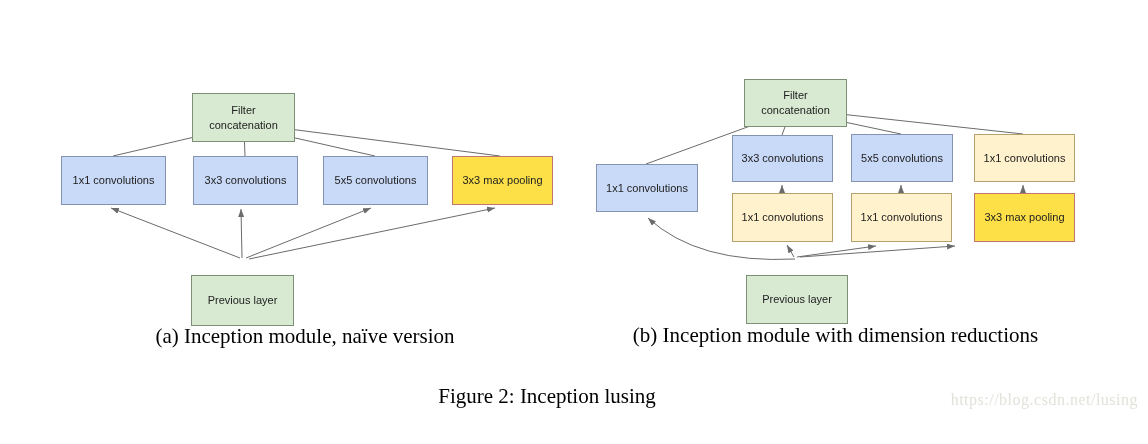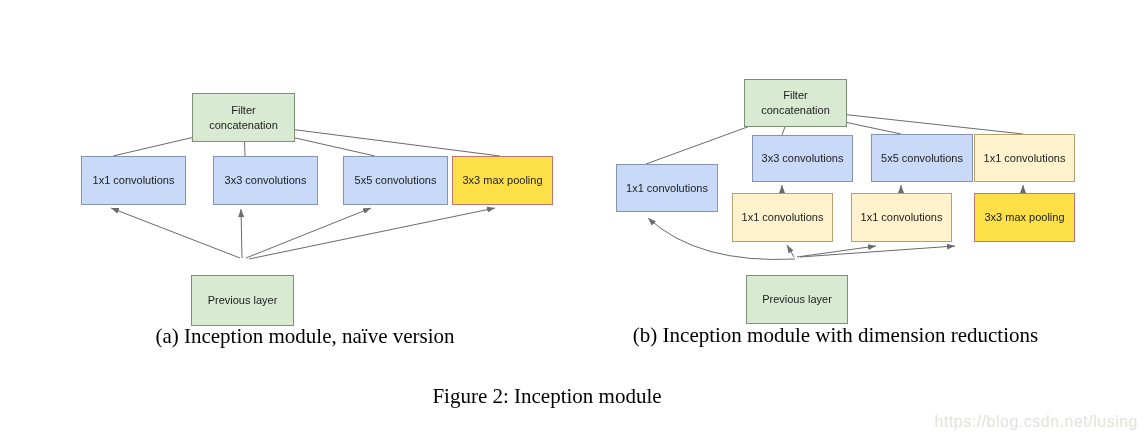--- a/index.html
+++ b/index.html
@@ -14,7 +14,7 @@
     border:1px solid #7b7b7b;white-space:pre-line;box-sizing:border-box;
   }
   .green {background:#d9ead3;border-color:#7d8f74;margin-top:16px;}
-  .blue  {background:#c9daf8;border-color:#8494b0;margin-left:20px;}
+  .blue  {background:#c9daf8;border-color:#8494b0;}
   .yellow{background:#fff2cc;border-color:#b3a26d;}
   .red   {background:#fde047;border-color:#c0756e;}
   .caption{

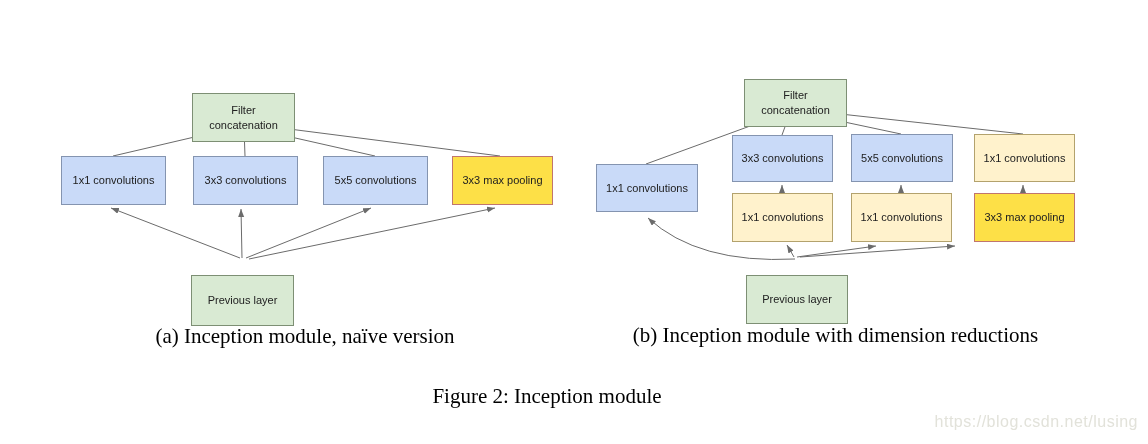--- a/index.html
+++ b/index.html
@@ -87,7 +87,7 @@
 
   <div class="caption" style="left:578px;top:323px;width:515px">(b) Inception module with dimension reductions</div>
   <div class="caption" style="left:10px;top:324px;width:590px">(a) Inception module, naïve version</div>
-  <div class="caption" style="left:0px;top:384px;width:1094px">Figure 2: Inception module</div>
+  <div class="caption" style="left:0px;top:384px;width:1094px">Figure 2: Inception lusing</div>
 
   <div class="watermark">https://blog.csdn.net/lusing</div>
 </div>

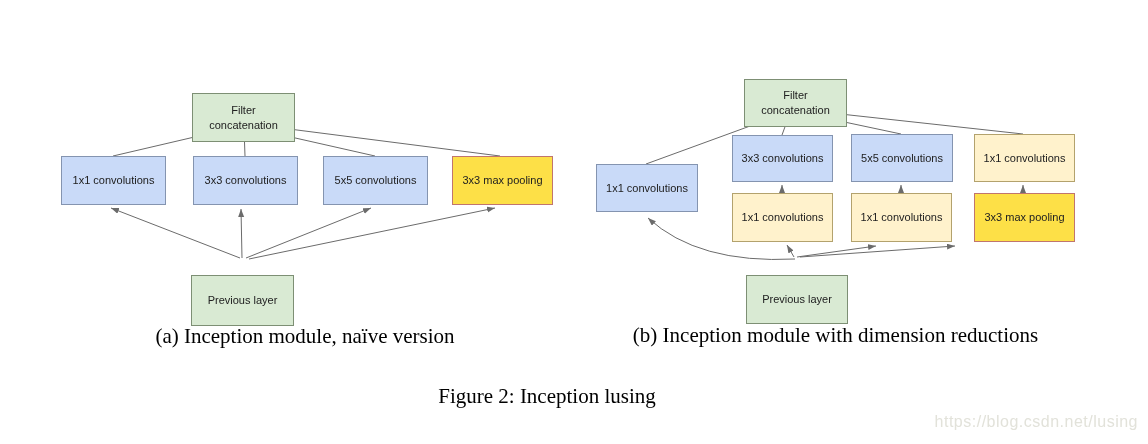--- a/index.html
+++ b/index.html
@@ -22,8 +22,8 @@
     color:#000000;text-align:center;
   }
   .watermark{
-    position:absolute;top:413px;right:10px;
-    font-family:Liberation Sans, sans-serif;font-size:16px;letter-spacing:0.5px;
+    position:absolute;top:391px;right:10px;
+    font-family:Liberation Serif, serif;font-size:16px;letter-spacing:0.5px;
     color:#e2e2da;
   }
 </style>

